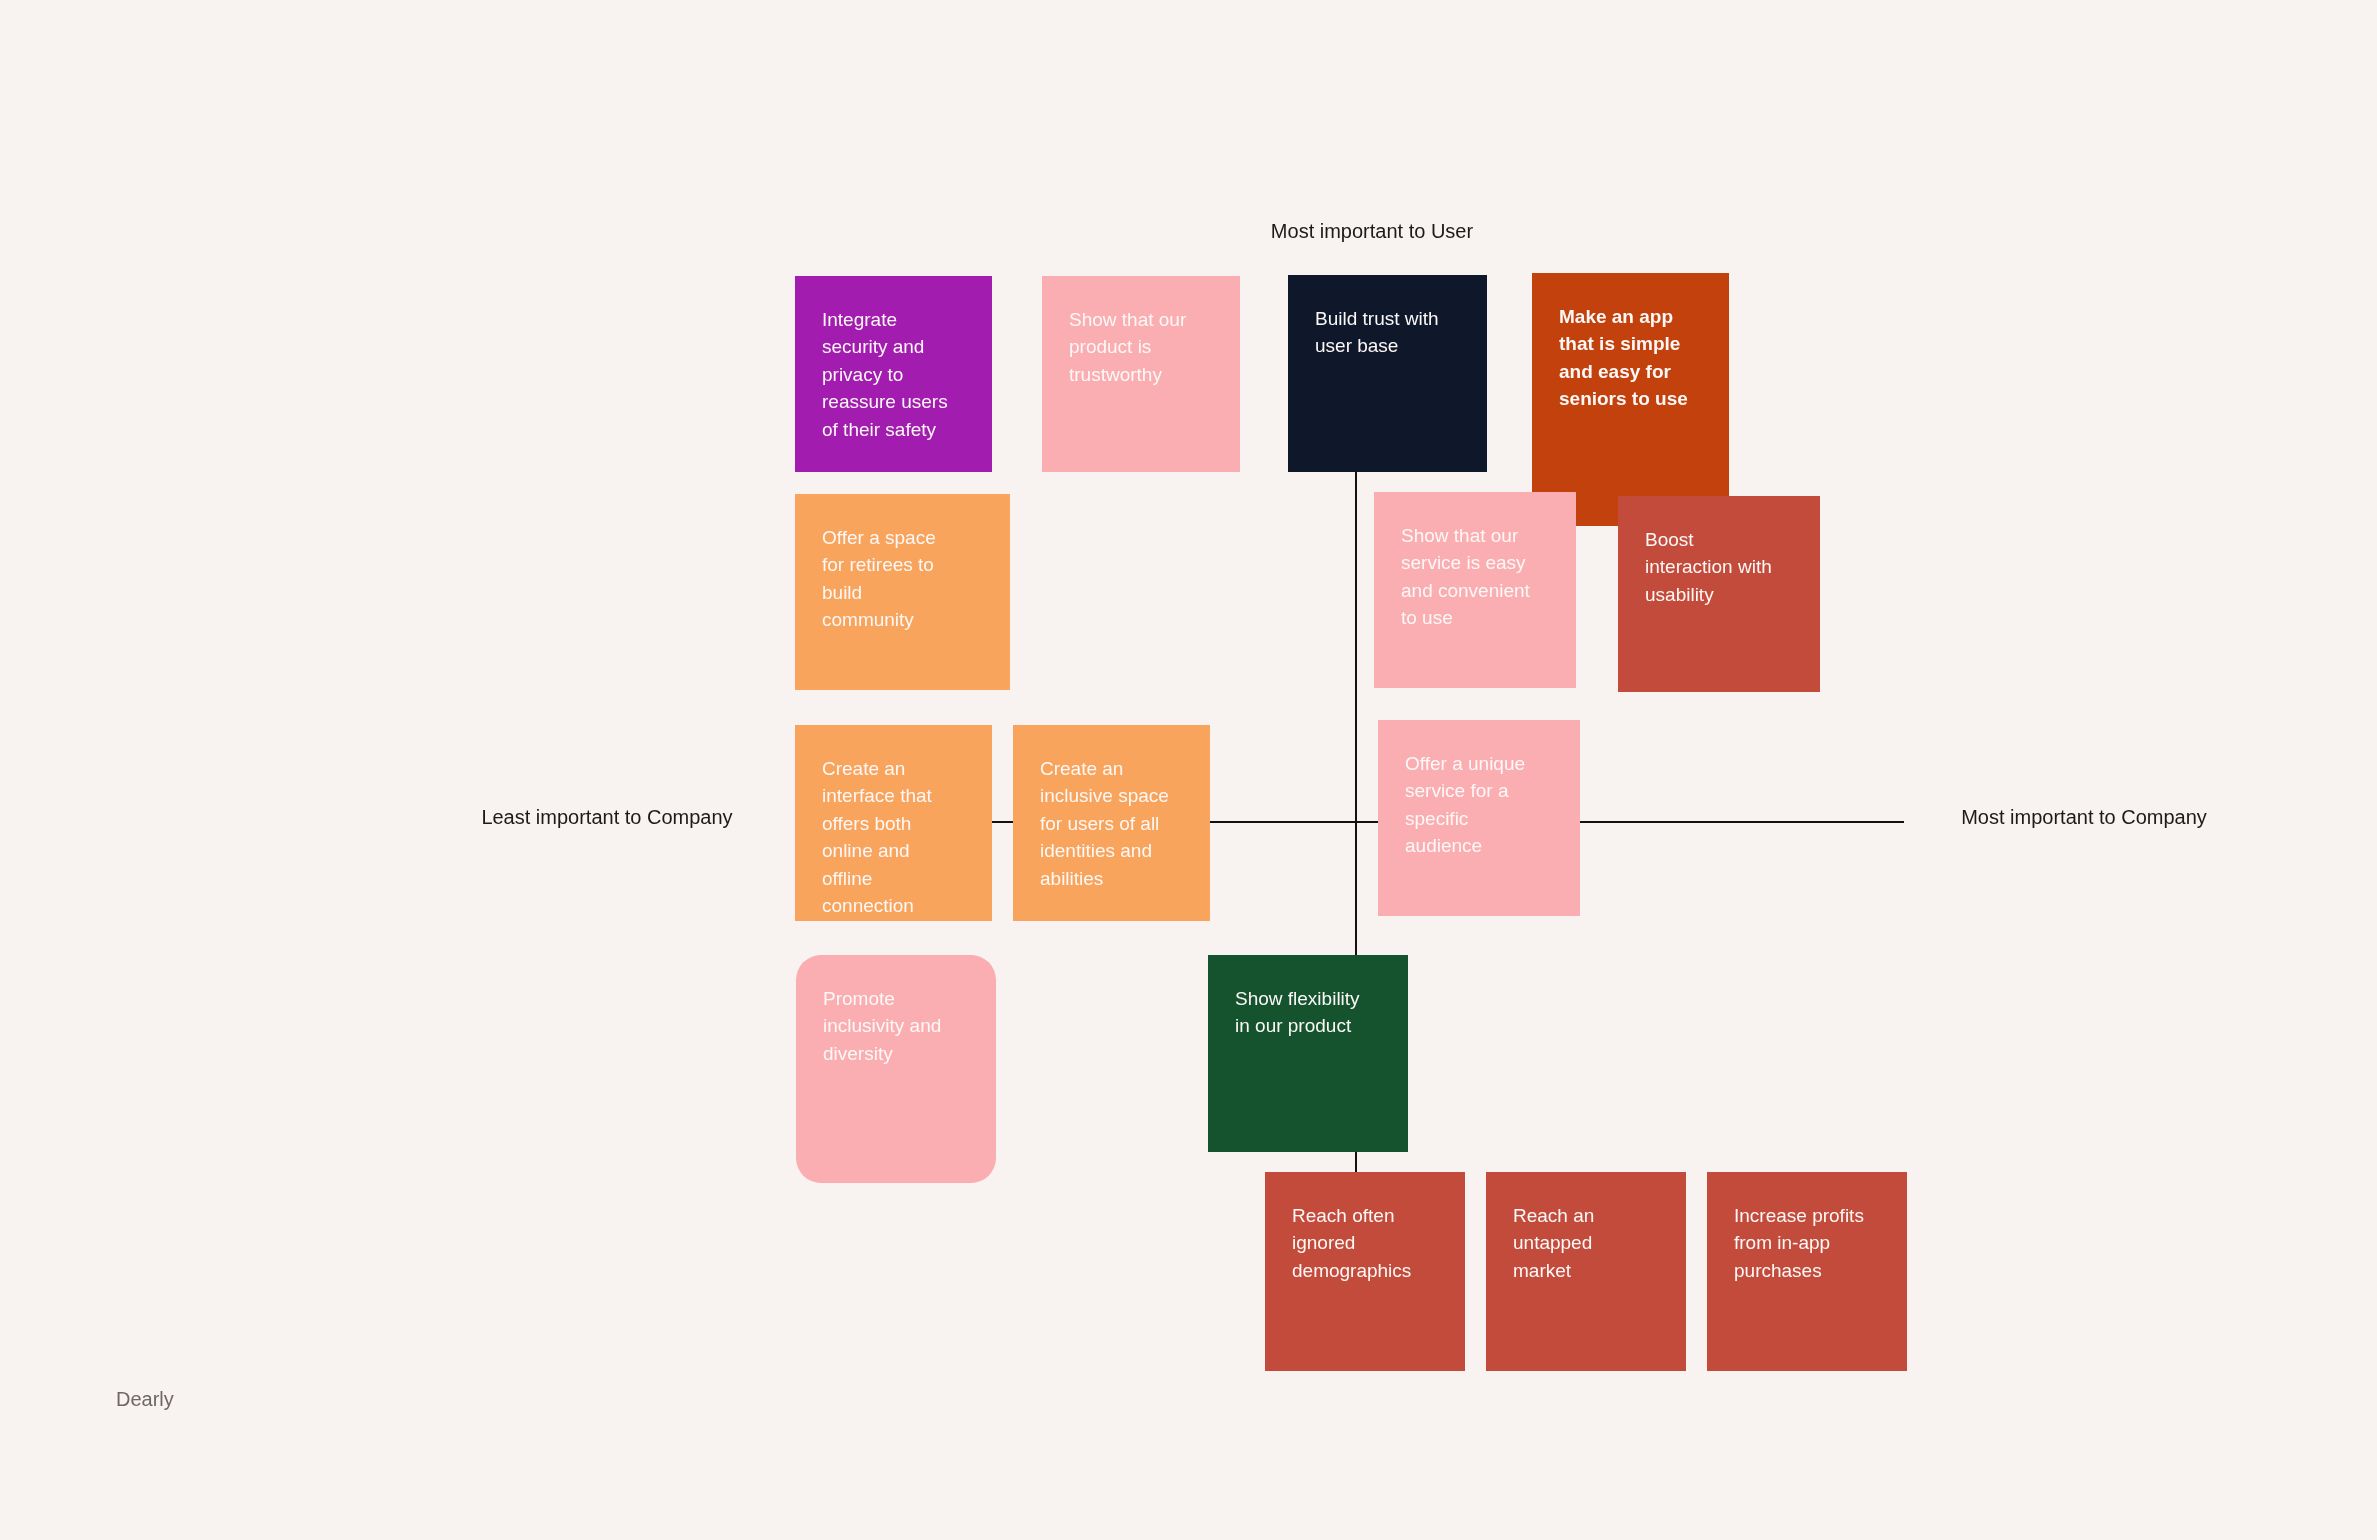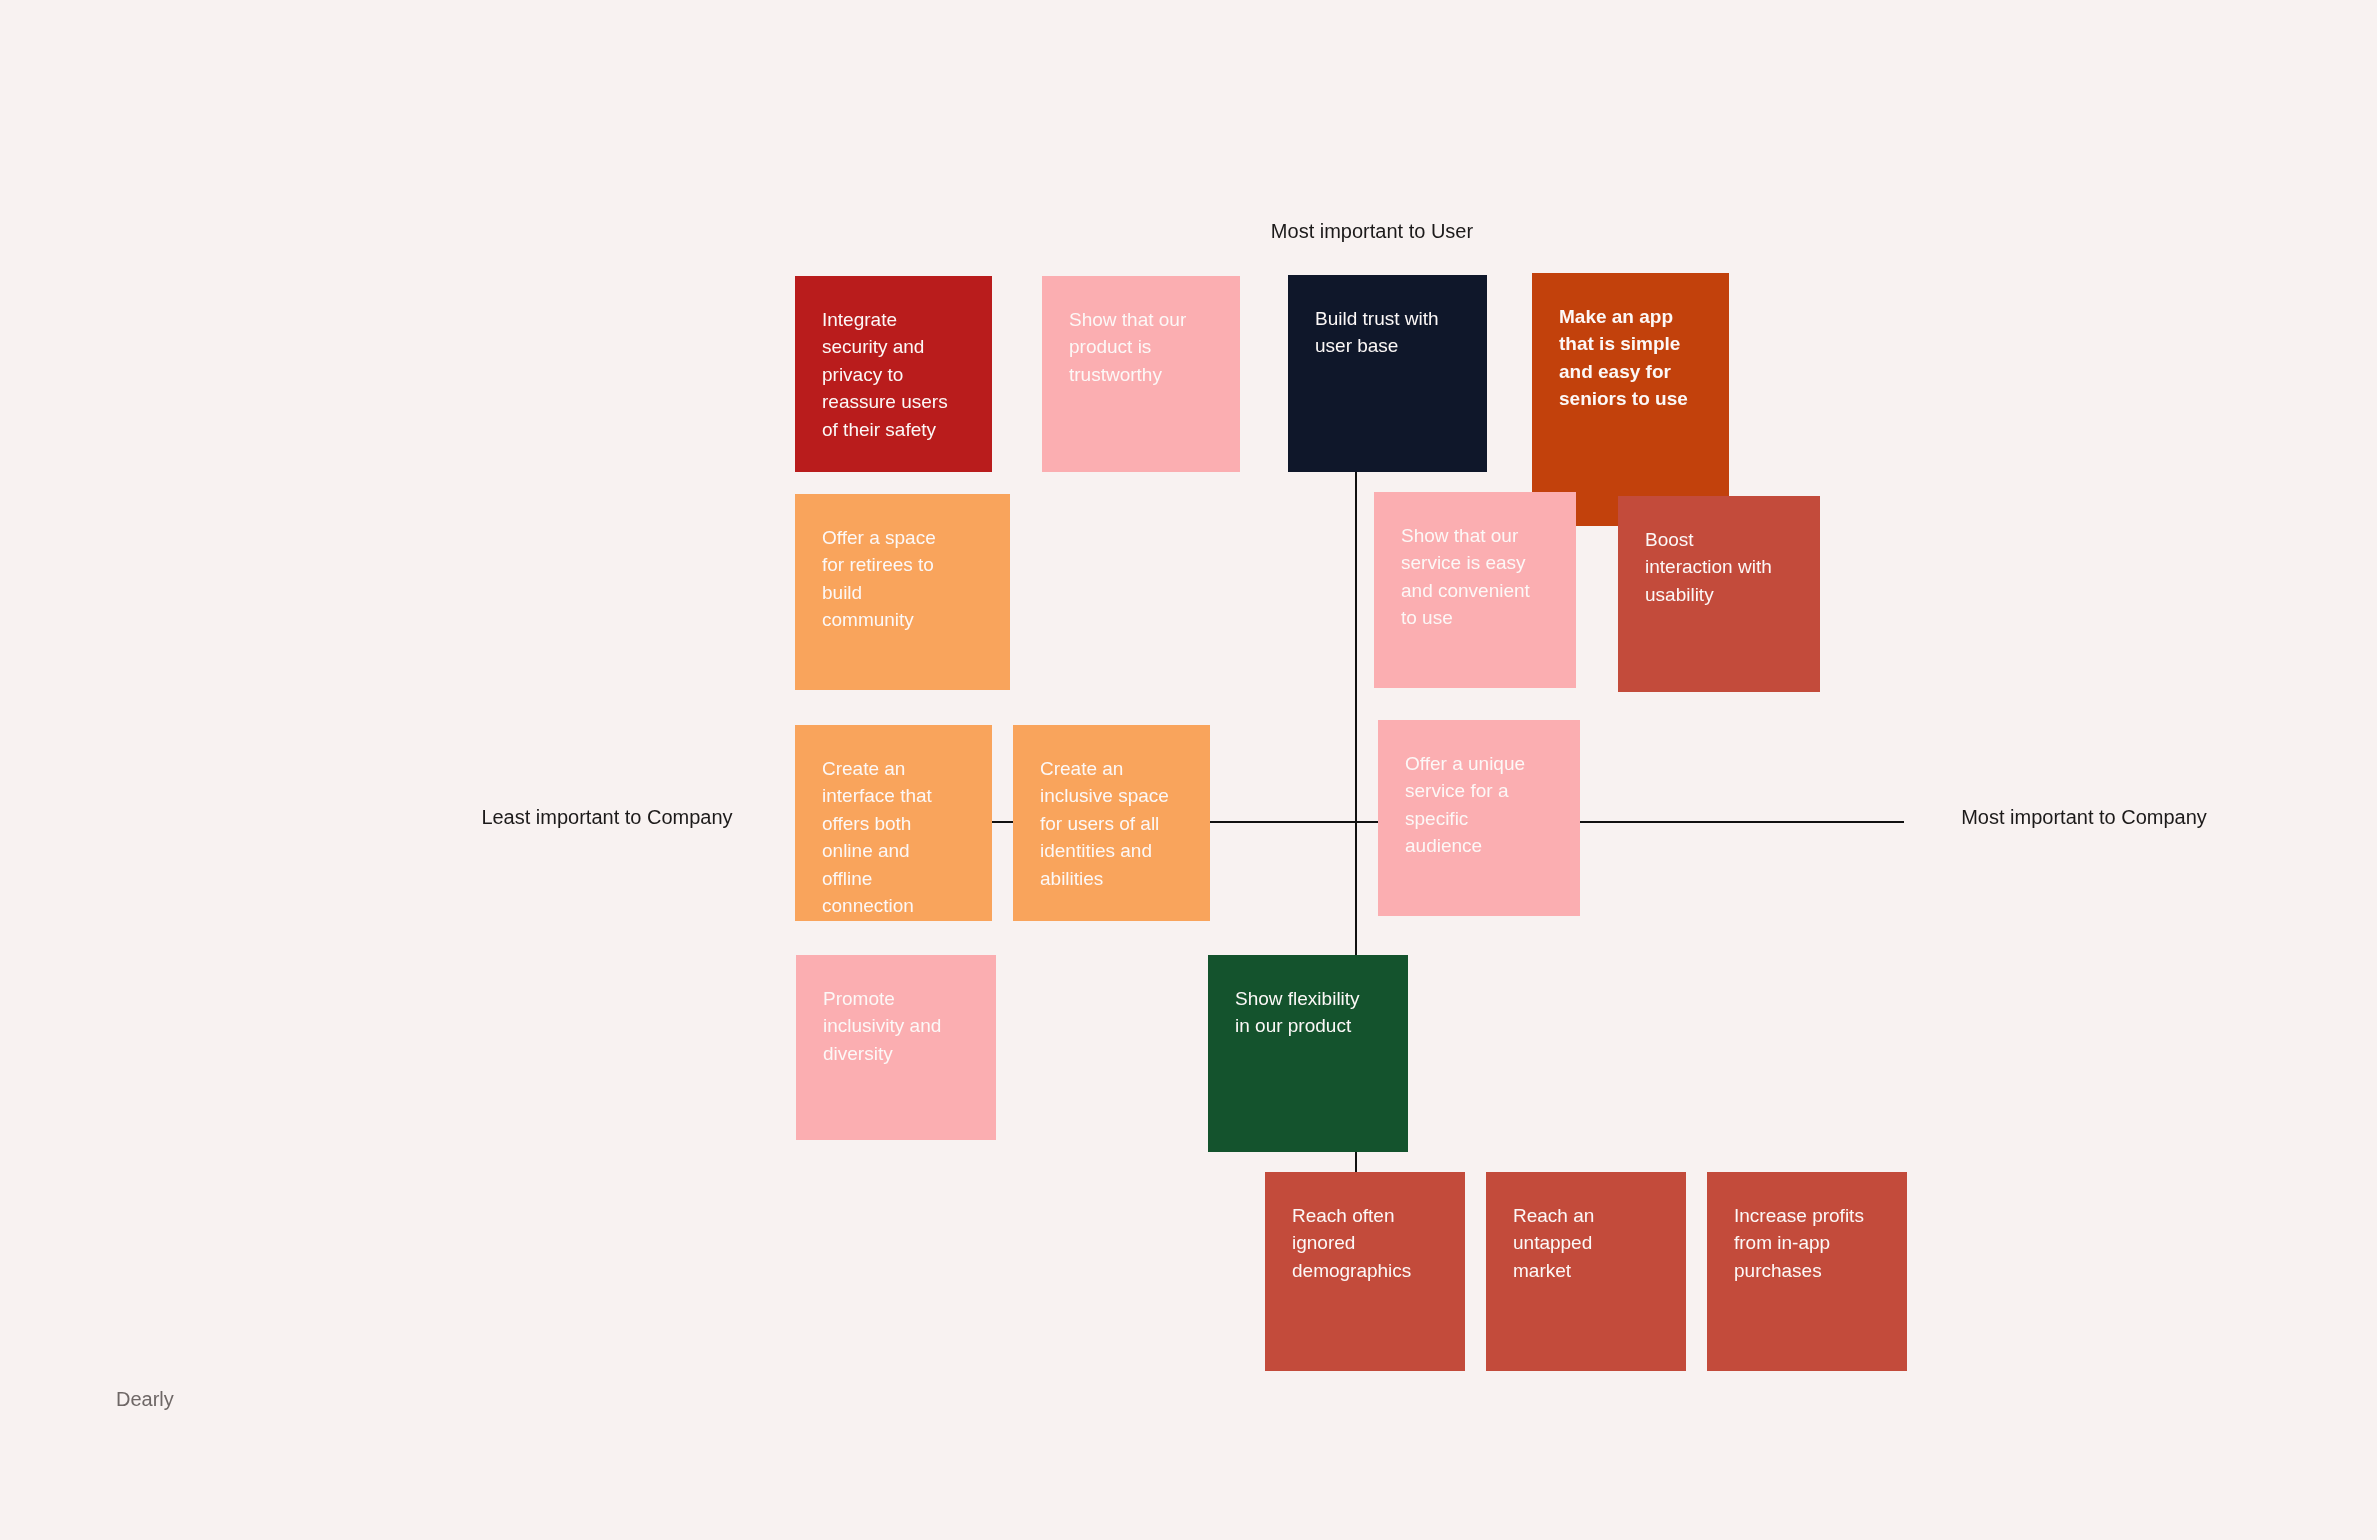--- a/index.html
+++ b/index.html
@@ -93,7 +93,7 @@
   <div class="axis-label right">Most important to Company</div>
 
   <div id="notes-layer">
-      <div class="note" style="left: 795px; top: 276px; width: 197px; height: 196px; background: #b91c1c;">Integrate
+      <div class="note" style="left: 795px; top: 276px; width: 197px; height: 196px; background: #a21caf;">Integrate
 security and
 privacy to
 reassure users

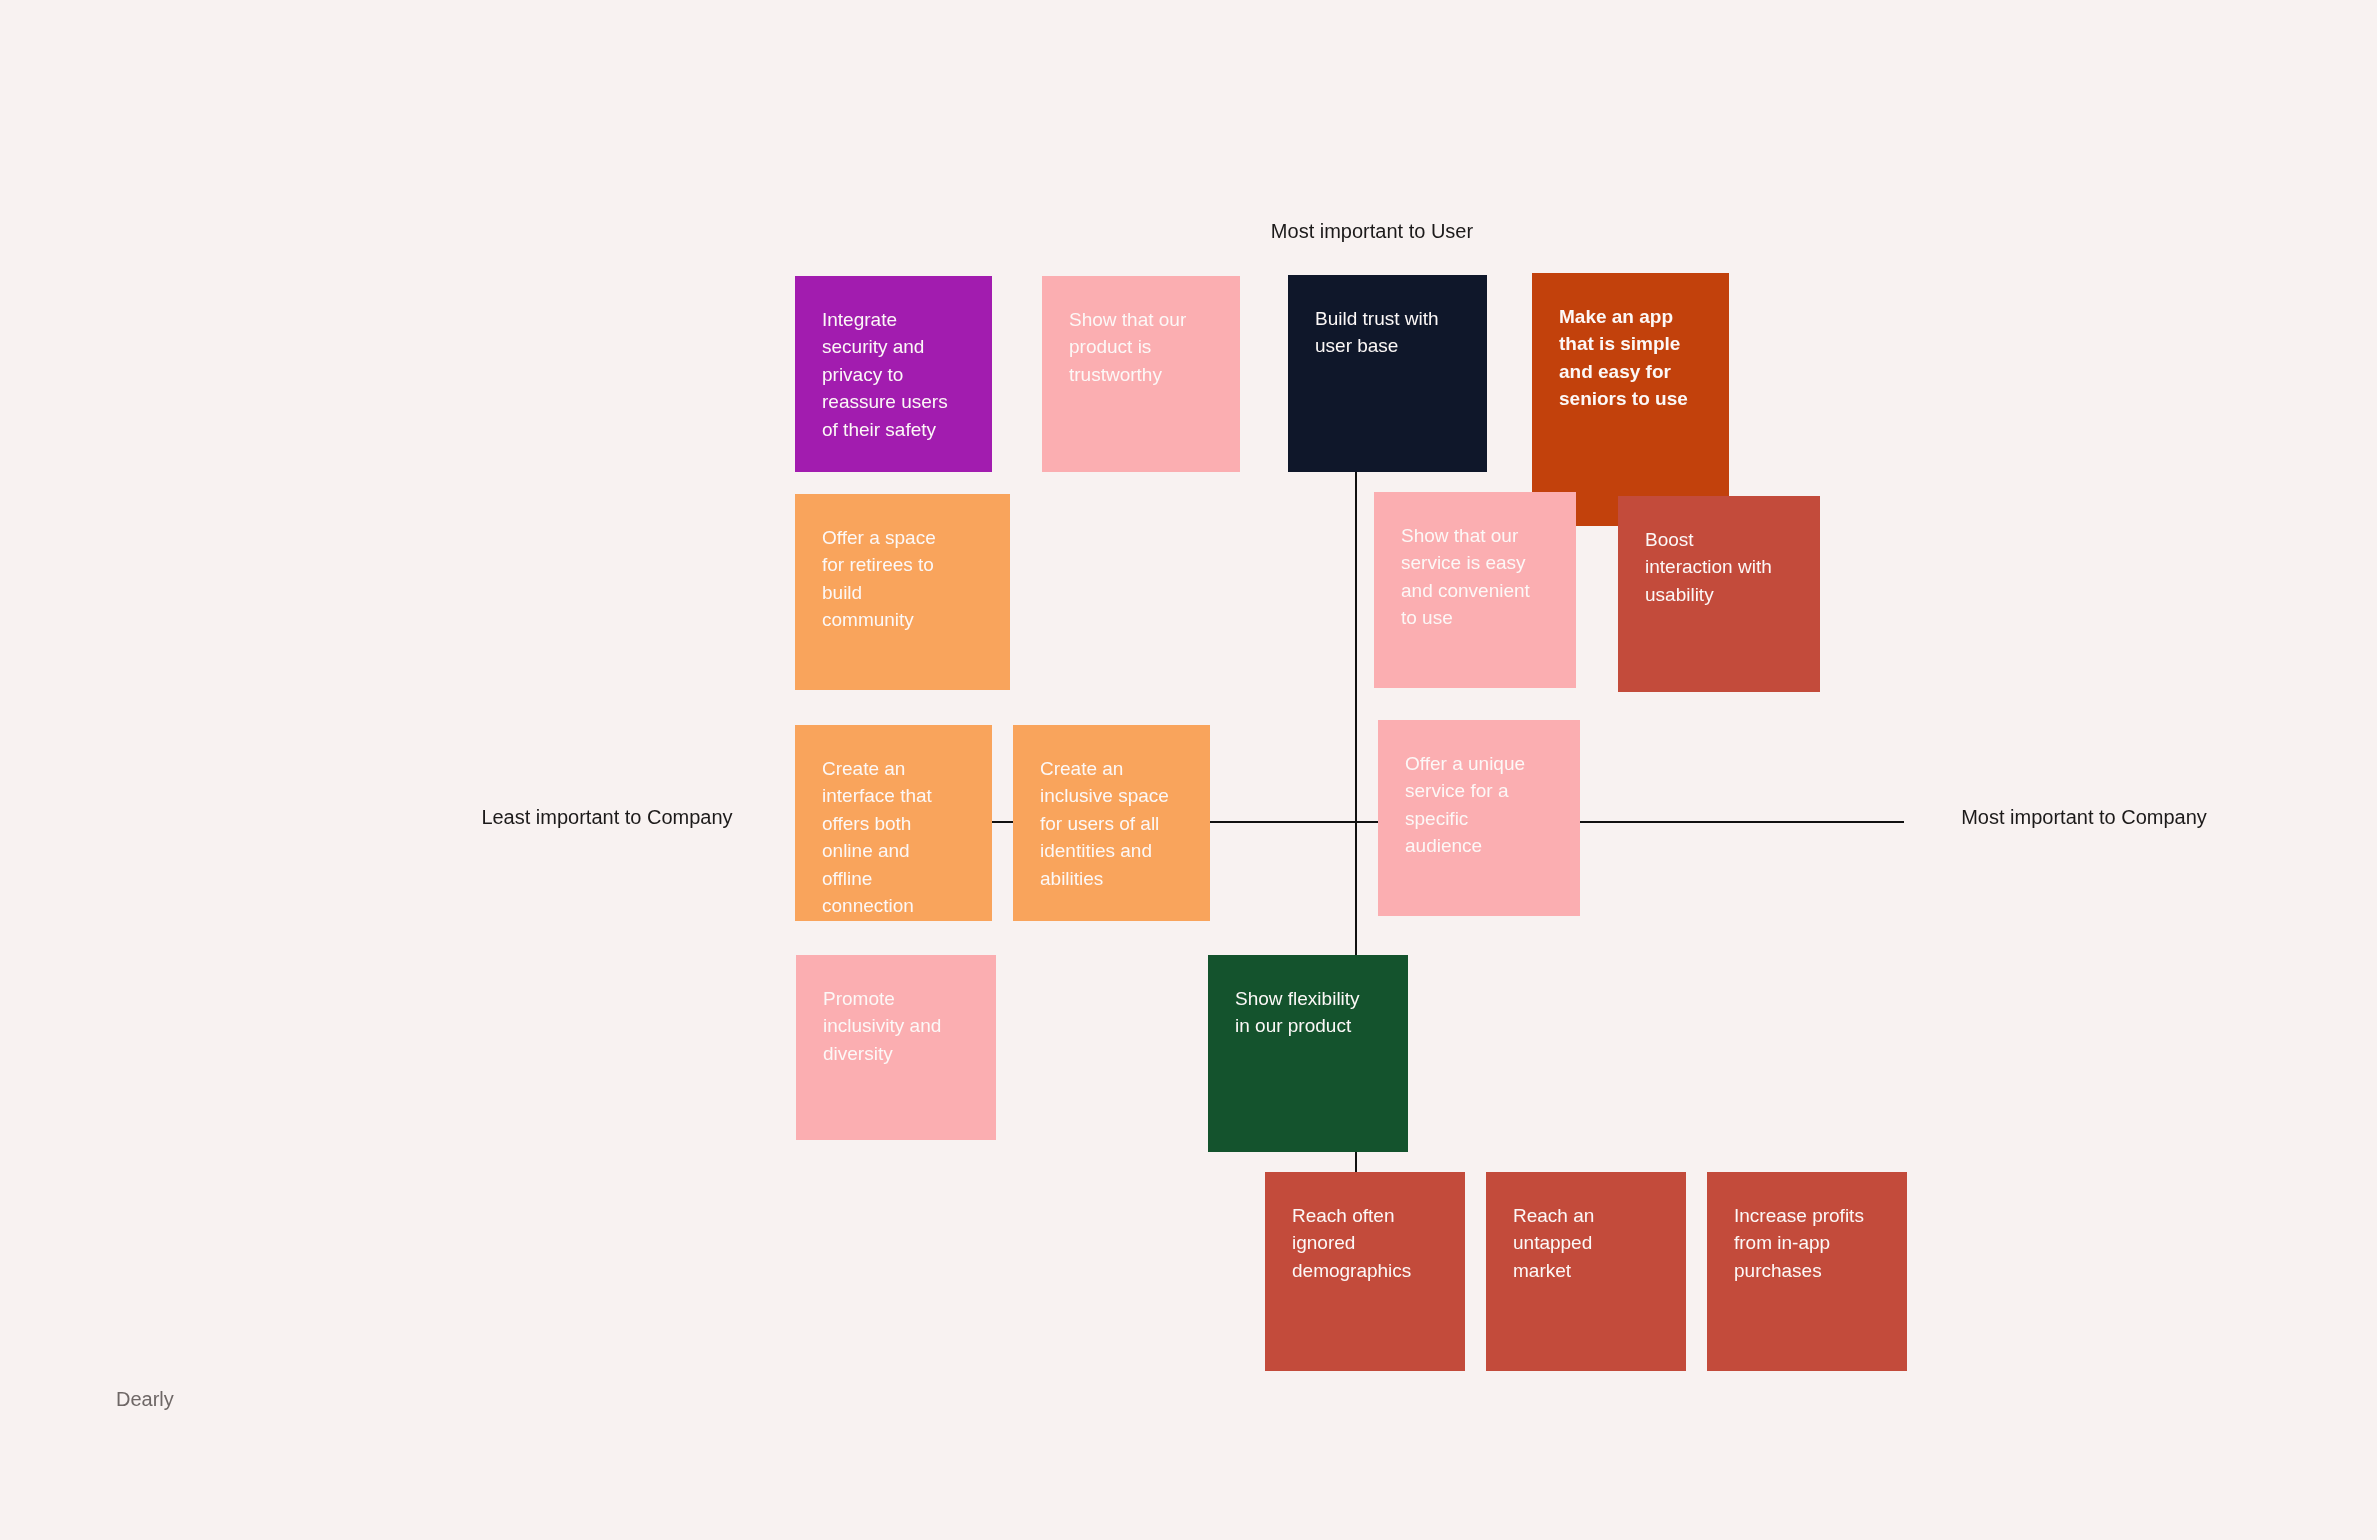--- a/index.html
+++ b/index.html
@@ -133,7 +133,7 @@
 service for a
 specific
 audience</div>
-      <div class="note" style="left: 796px; top: 955px; width: 200px; height: 185px; background: rgb(251, 174, 177);">Promote
+      <div class="note" style="left: 796px; top: 955px; width: 200px; height: 228px; background: rgb(251, 174, 177); border-radius: 25px;">Promote
 inclusivity and
 diversity</div>
       <div class="note" style="left: 1208px; top: 955px; width: 200px; height: 197px; background: #14532d;">Show flexibility

